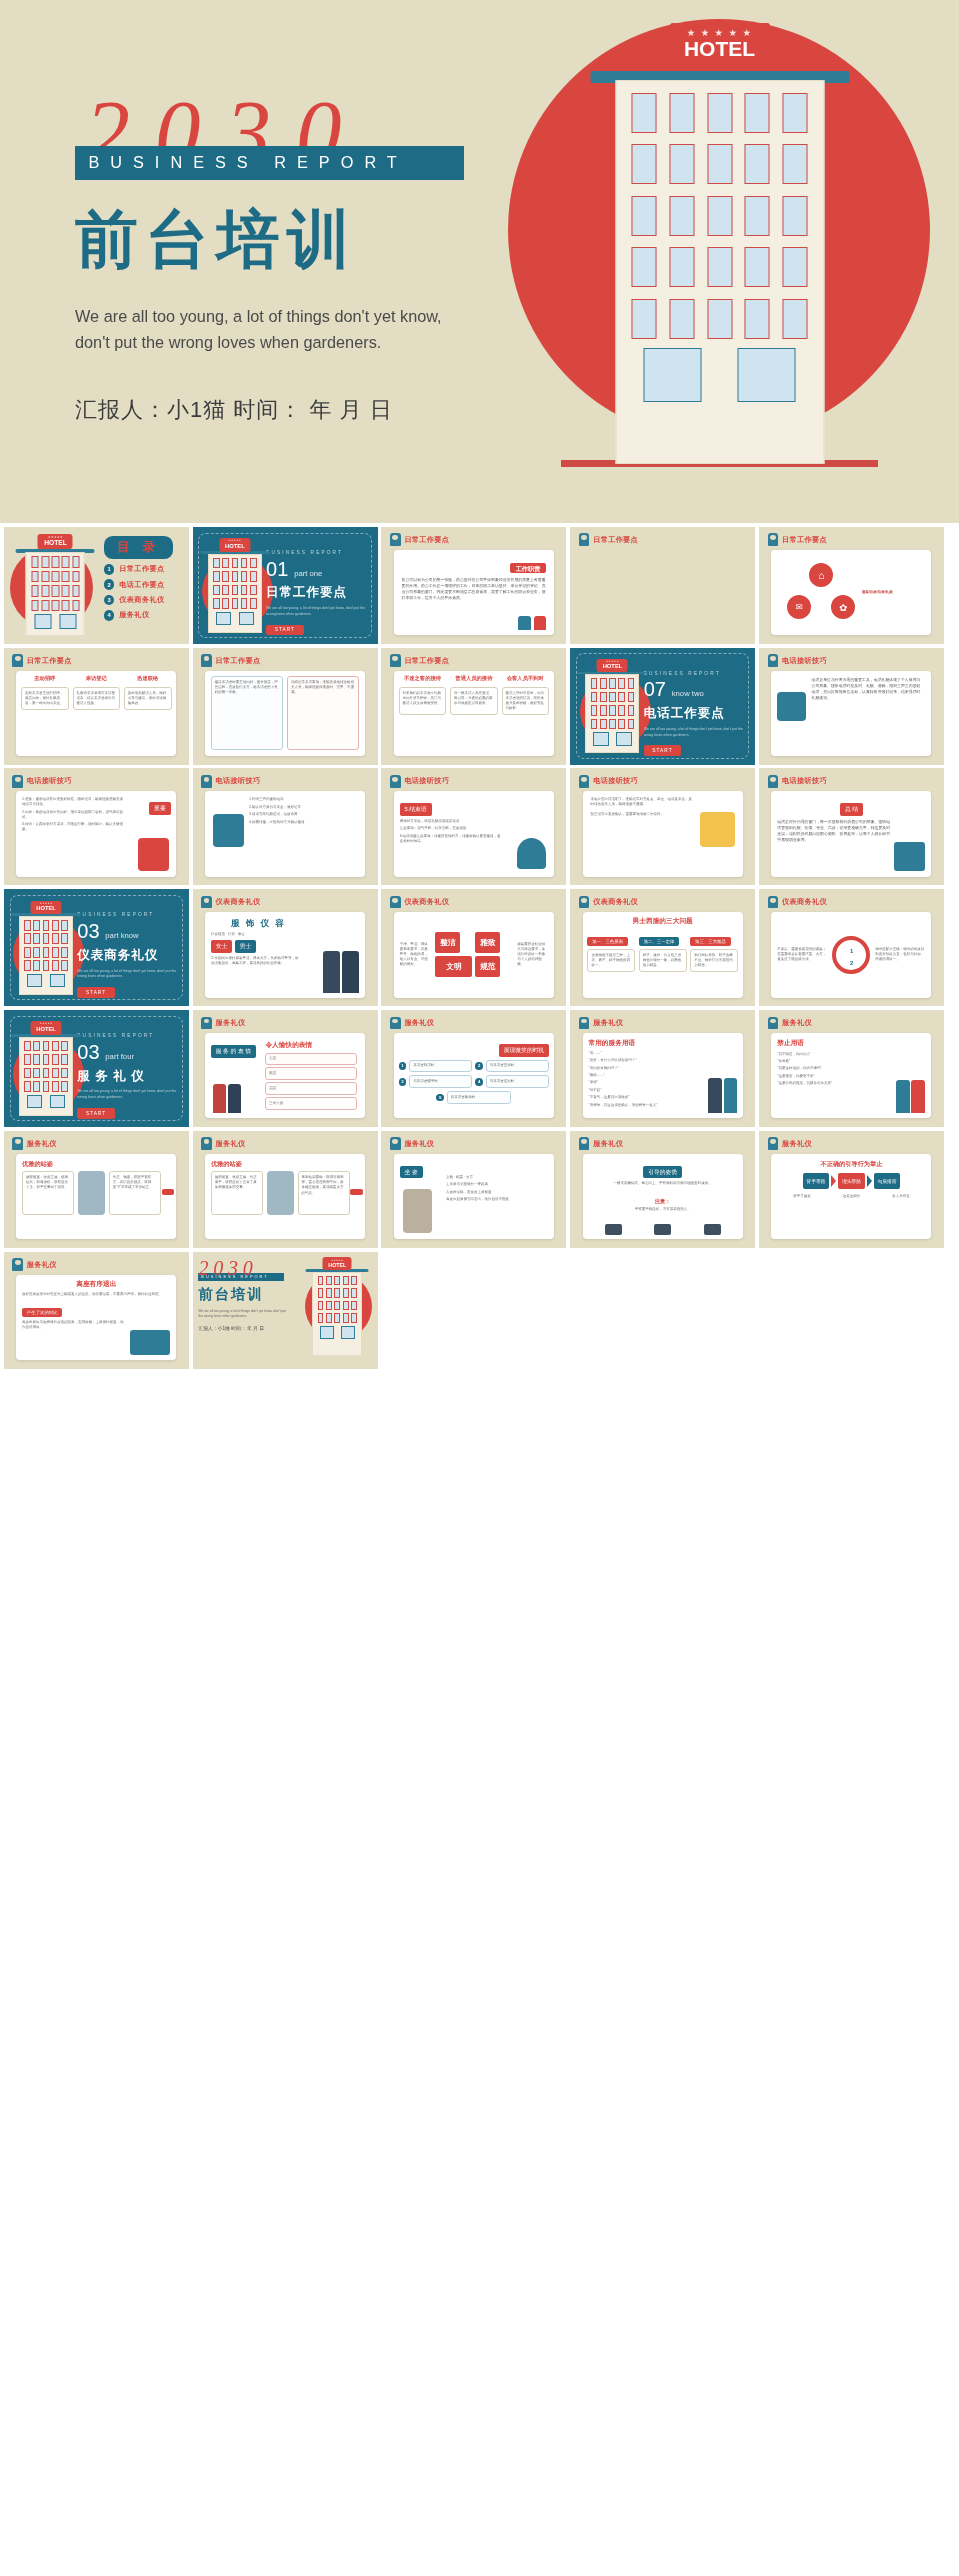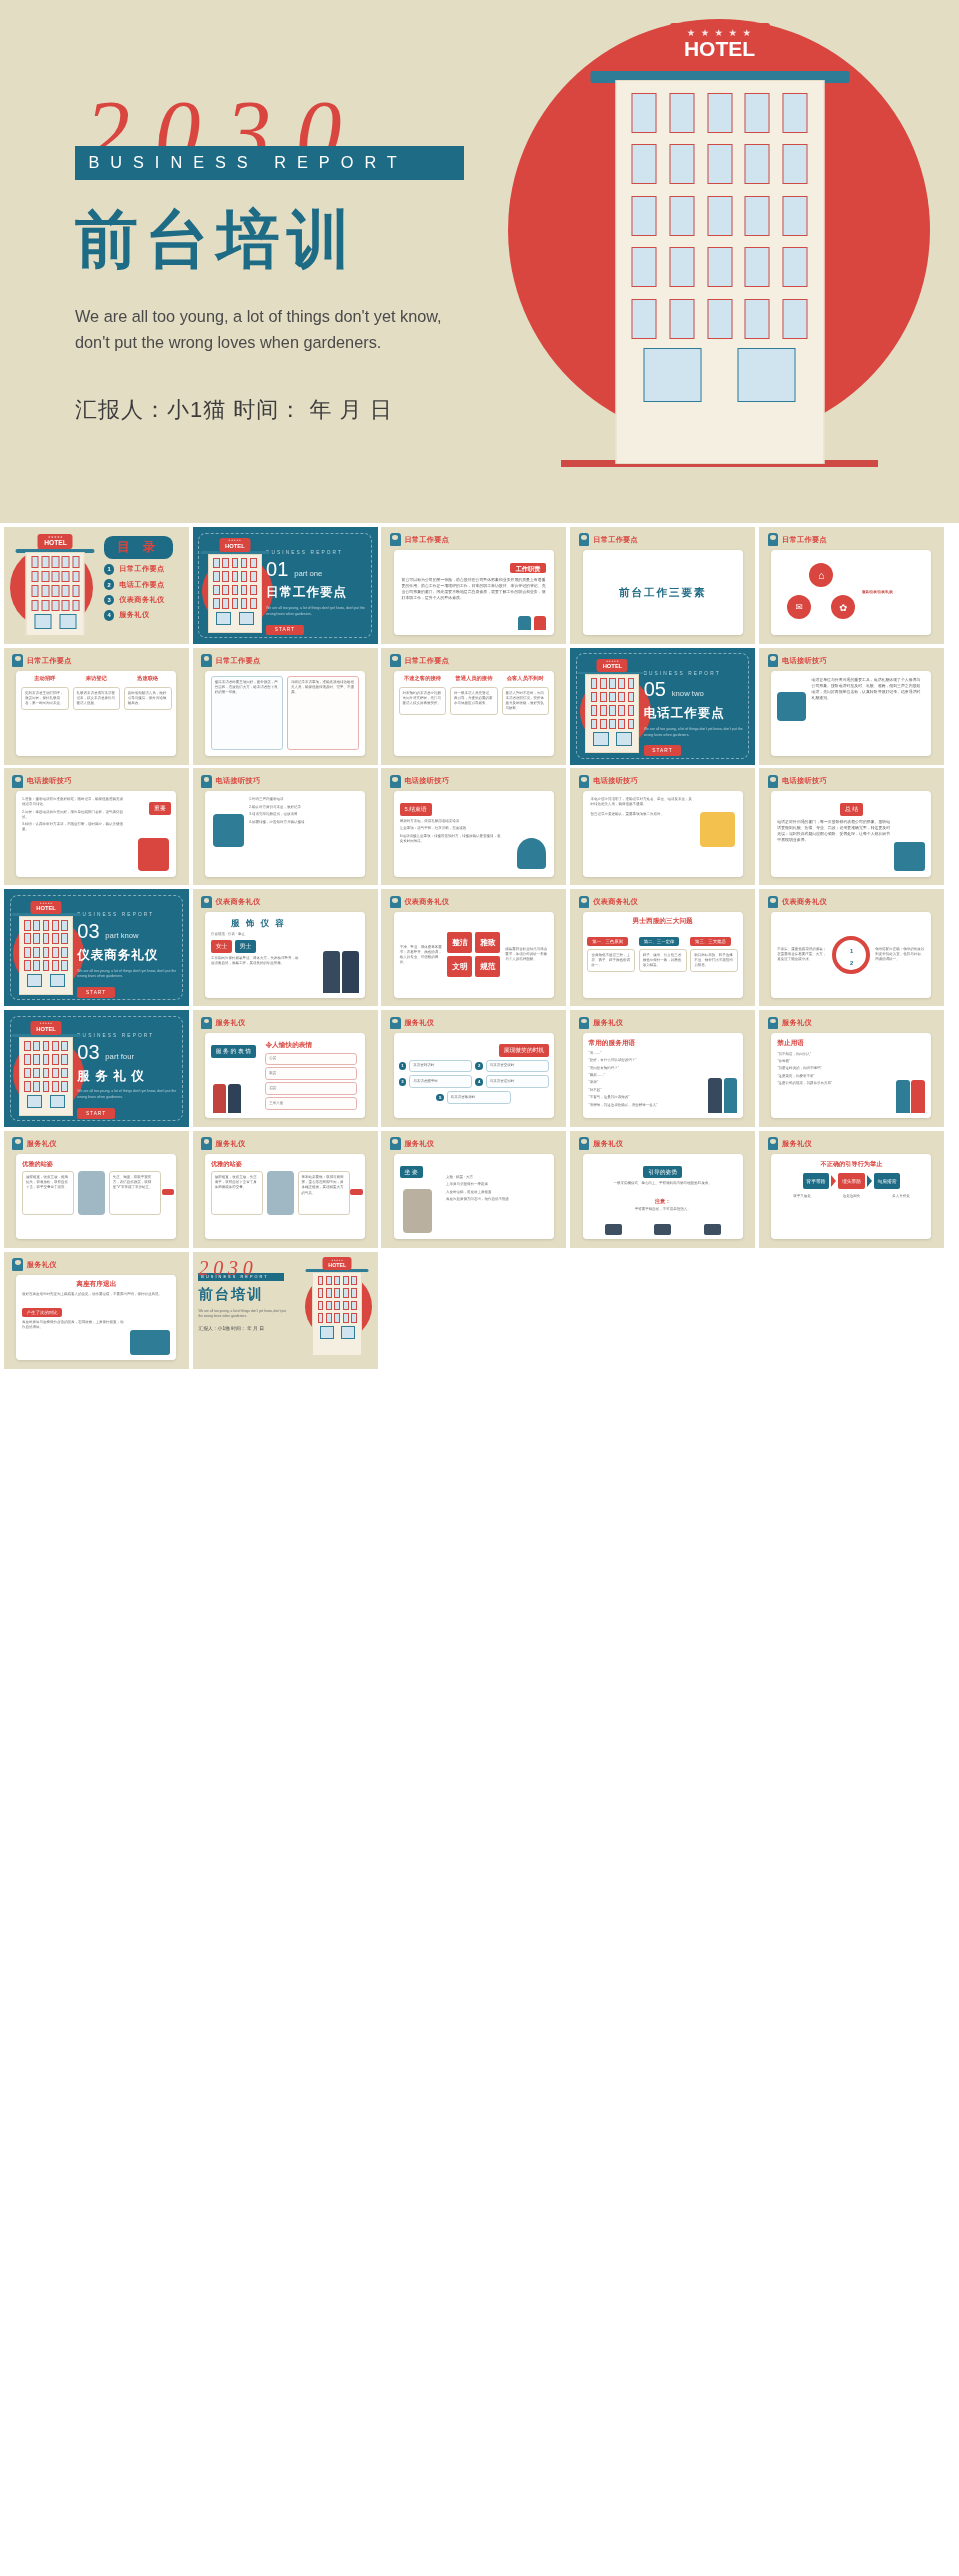--- a/index.html
+++ b/index.html
@@ -287,9 +287,6 @@
         <div class="ic"></div>
       <div class="tx">日常工作要点</div>
       </div>
-    <div class="card" style="display:flex;align-items:center;justify-content:center;">
-      <div style="font-size:10.6px;font-weight:bold;color:#1e6b85;letter-spacing:1.9px;line-height:1.35;text-align:center;">前台工作三要素</div>
-    </div>
   </div>
 
   <div class="thumb light">

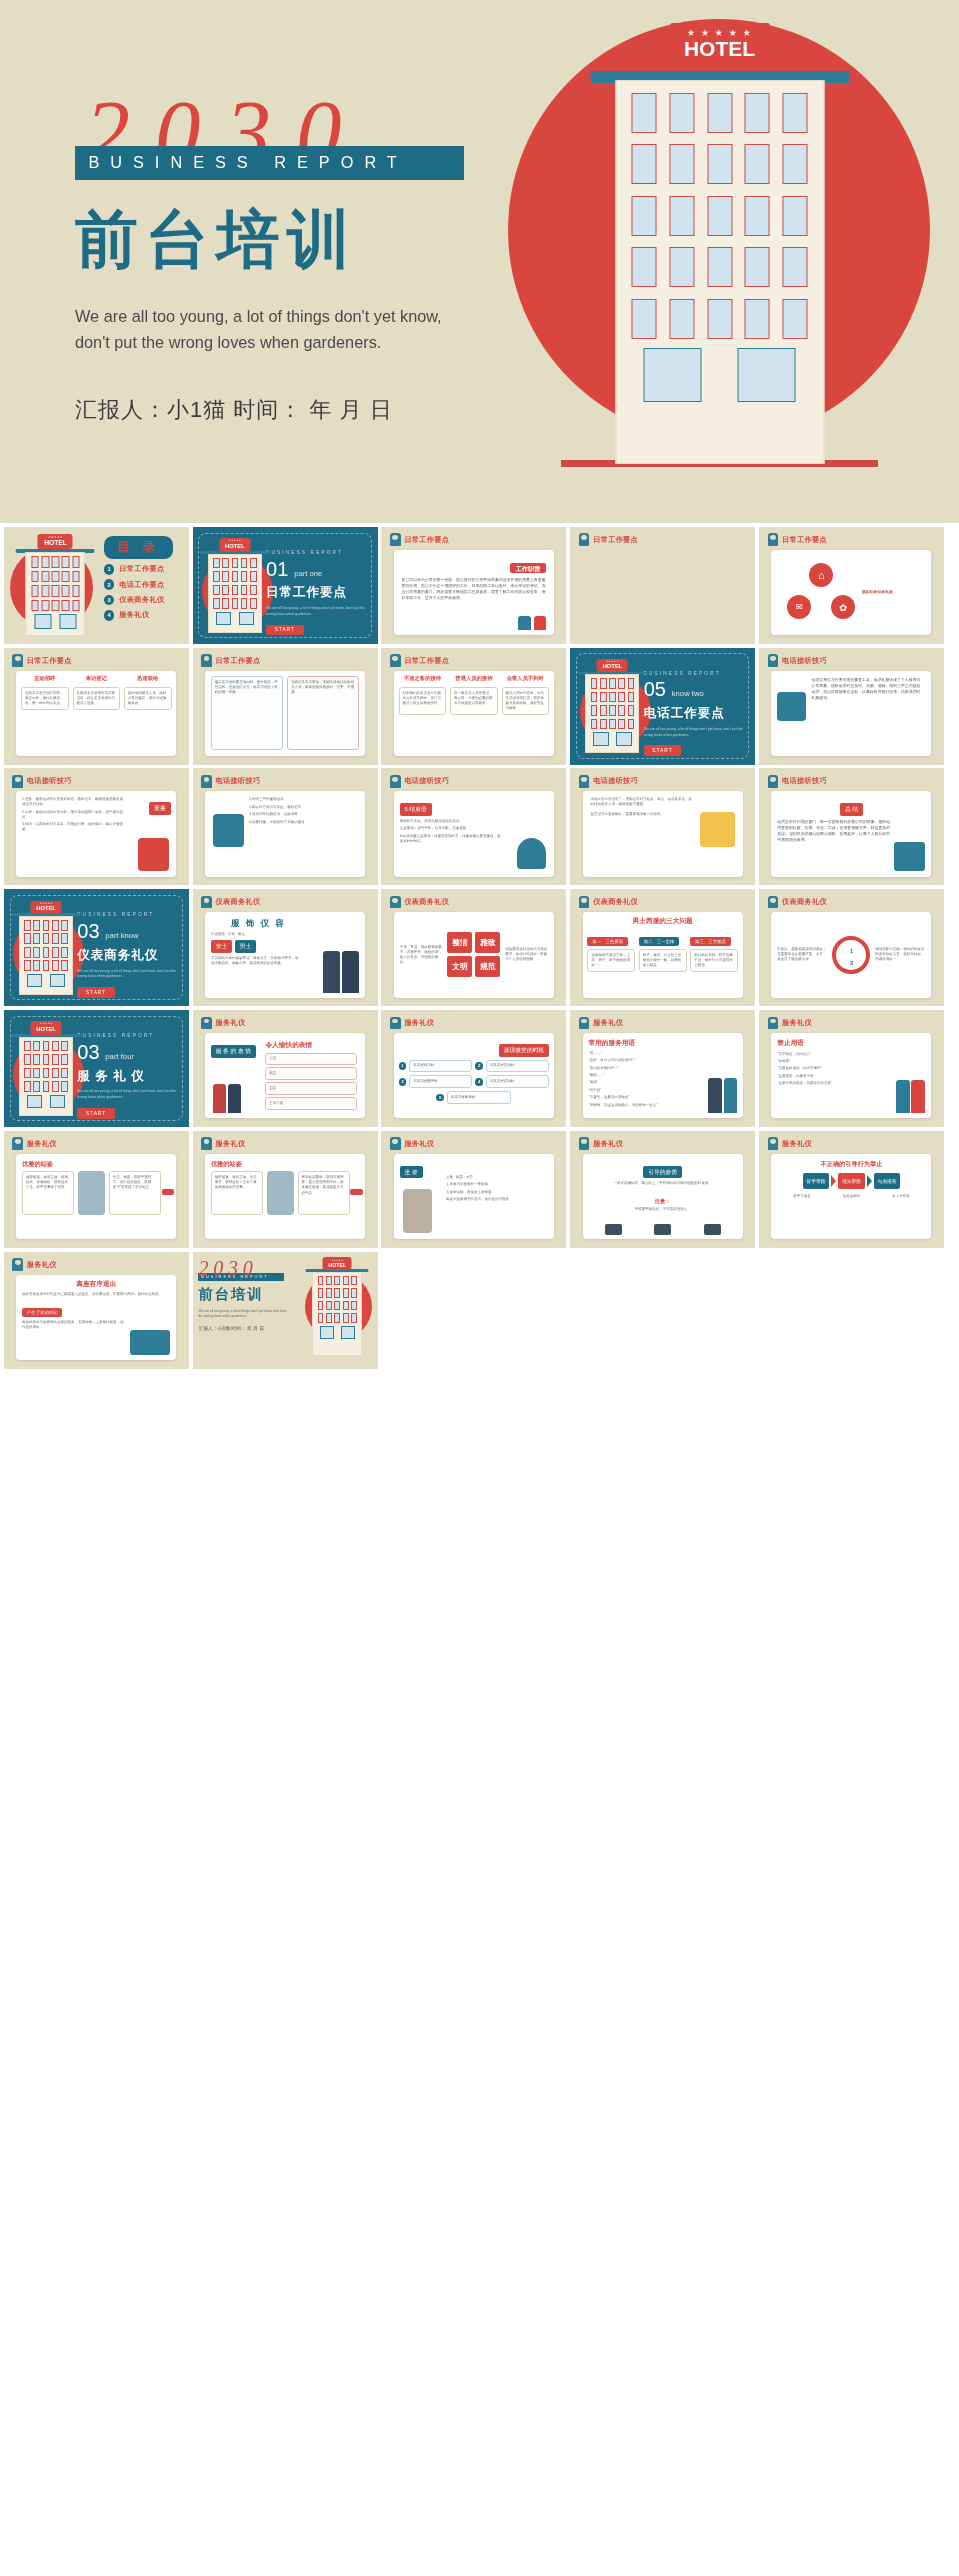--- a/index.html
+++ b/index.html
@@ -418,7 +418,7 @@
     <div class="sec-right">
       <div class="sec-eyebrow">BUSINESS REPORT</div>
       <div class="sec-num">
-          <span>05</span>
+          <span>07</span>
           <small>know two</small>
         </div>
       <div class="sec-cn">电话工作要点</div>

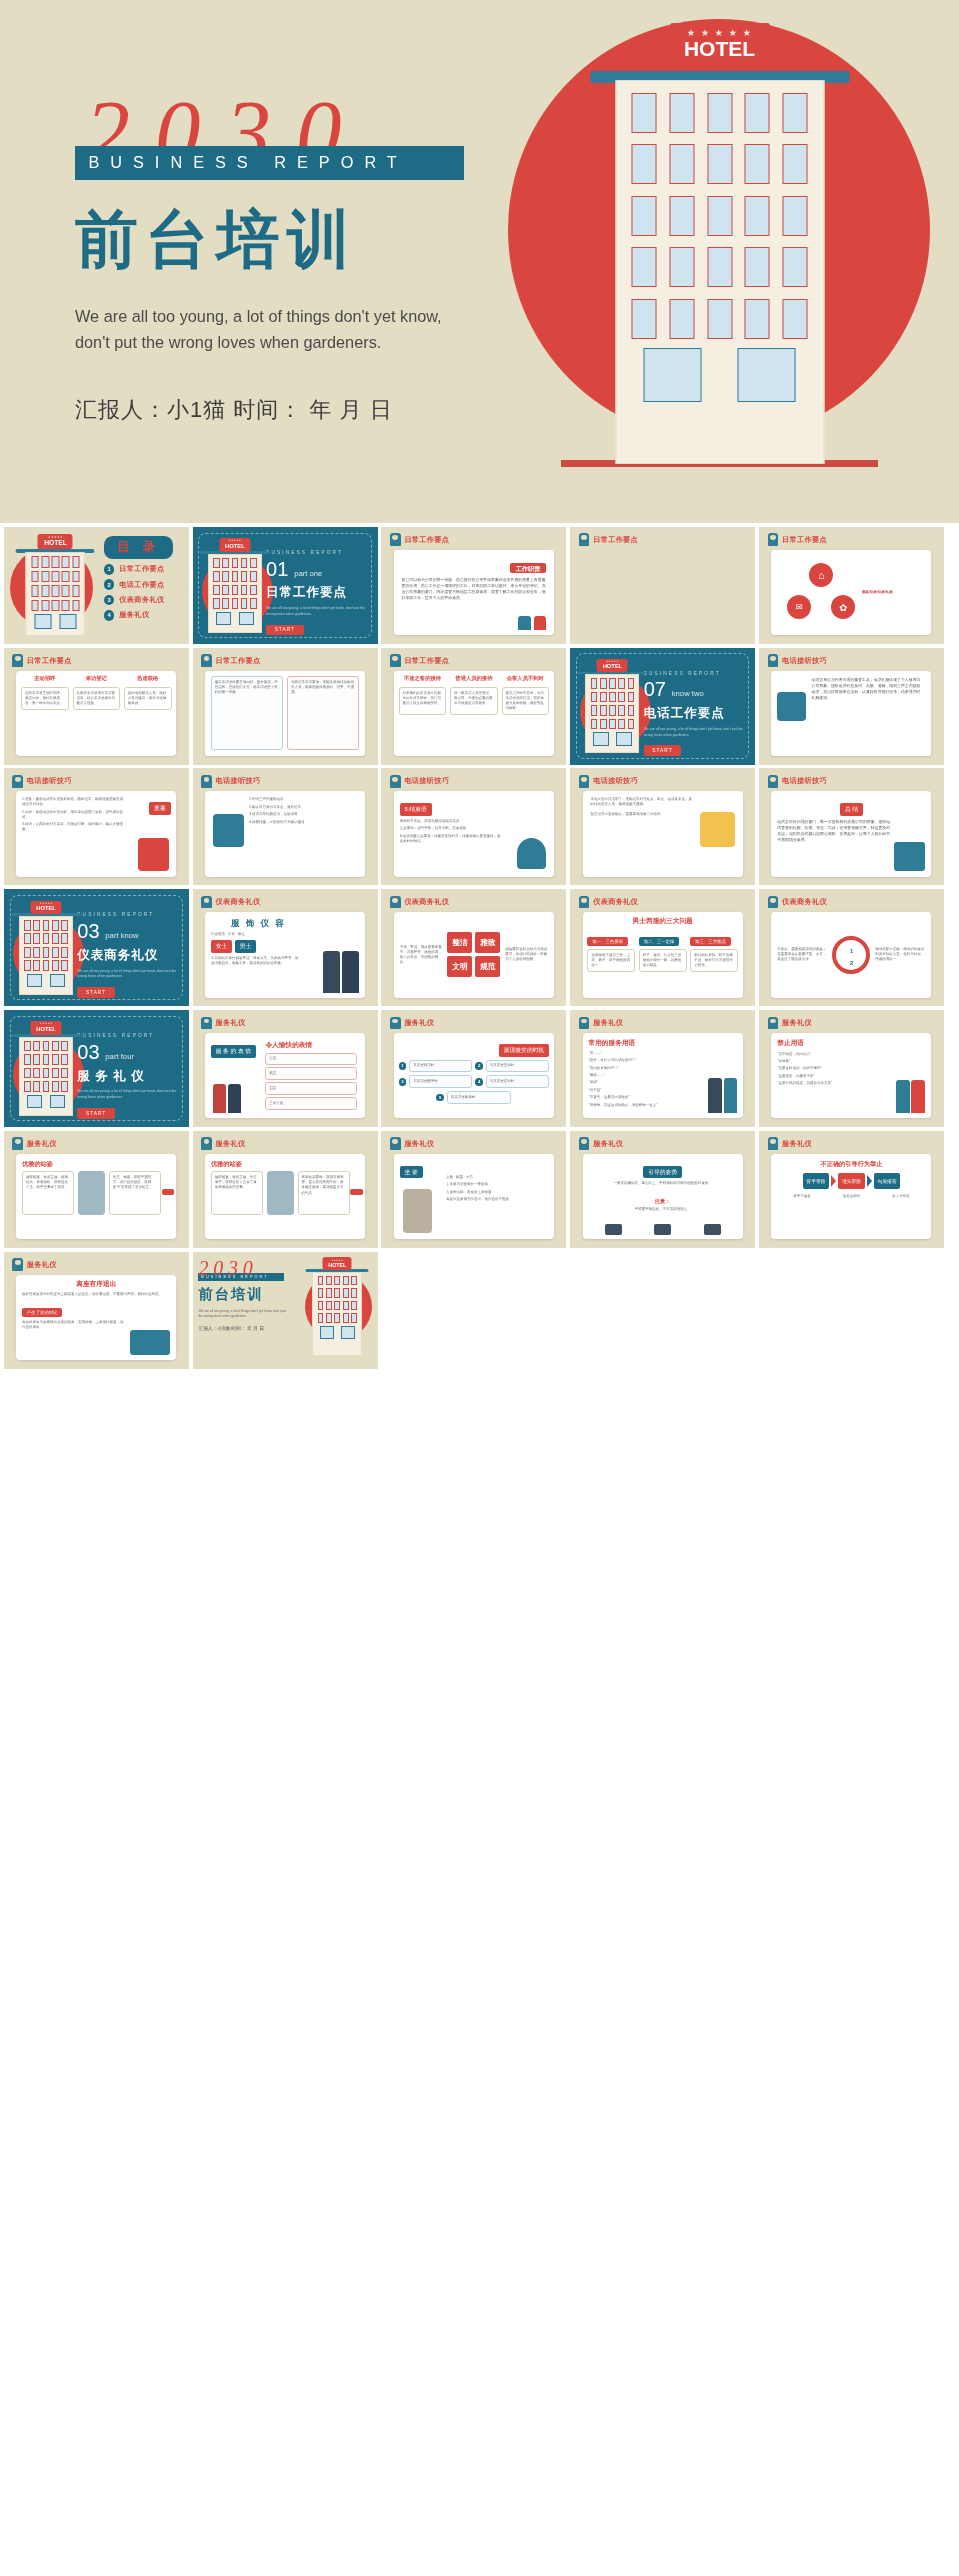--- a/index.html
+++ b/index.html
@@ -595,7 +595,7 @@
       <div style="display:grid;grid-template-columns:1fr 1fr;gap:2.9px;">
         <div class="redblock" style="width:25px;height:21px;">整洁</div>
         <div class="redblock" style="width:25px;height:21px;">雅致</div>
-        <div class="redblock" style="width:25px;height:21px;">文明</div>
+        <div class="redblock" style="width:37px;height:21px;">文明</div>
         <div class="redblock" style="width:25px;height:21px;">规范</div>
       </div>
       <div class="tiny" style="flex:1">服装要符合职业特点与场合要求，体现公司的统一形象与个人的精神面貌。</div>

